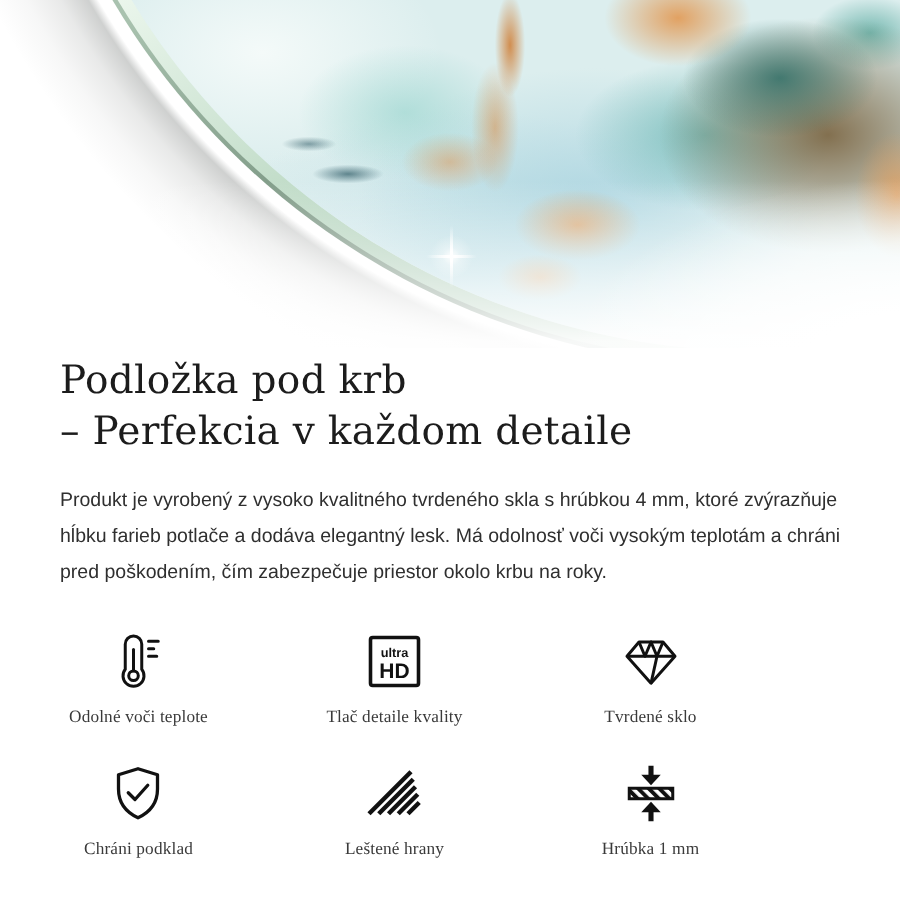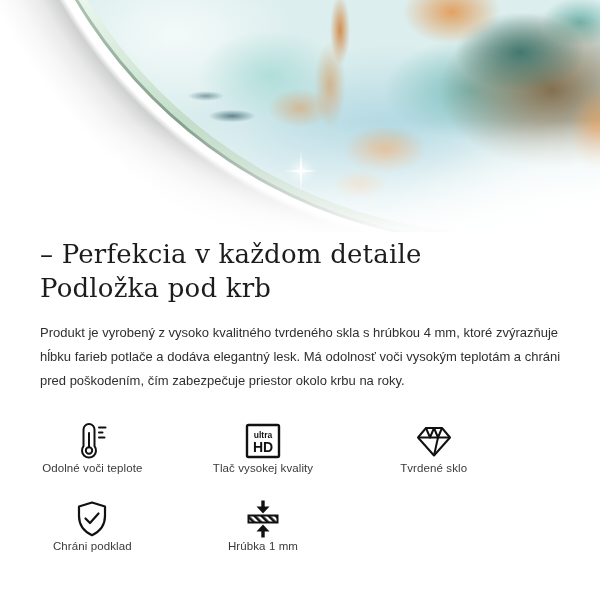--- a/index.html
+++ b/index.html
@@ -83,8 +83,8 @@
 </div>
 
 <h1 class="title">
+  <span>Podložka pod krb</span>
   <span>– Perfekcia v každom detaile</span>
-  <span>Podložka pod krb</span>
 </h1>
 
 <p class="description">Produkt je vyrobený z vysoko kvalitného tvrdeného skla s hrúbkou 4 mm, ktoré zvýrazňuje hĺbku farieb potlače a dodáva elegantný lesk. Má odolnosť voči vysokým teplotám a chráni pred poškodením, čím zabezpečuje priestor okolo krbu na roky.</p>

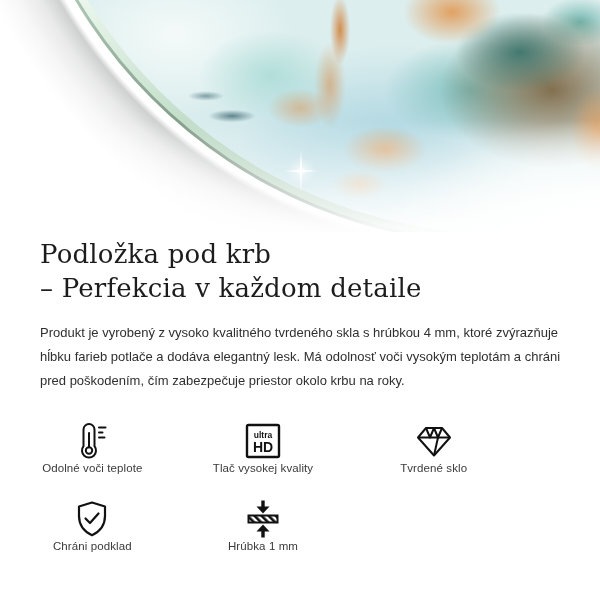--- a/index.html
+++ b/index.html
@@ -67,7 +67,7 @@
     width: 512px; margin: 27px 0 0 7px; }
   .feature { display: flex; flex-direction: column; align-items: center; }
   .feature .ico { height: 42px; display: flex; align-items: center; justify-content: center; }
-  .feature .lbl { font-size: 11.5px; color: #3a3a3a; letter-spacing: 0.1px; }
+  .feature .lbl { margin-top: 10px; font-size: 11.5px; color: #3a3a3a; letter-spacing: 0.1px; font-family: Liberation Serif, serif; }
   svg { display: block; }
 </style>
 </head>

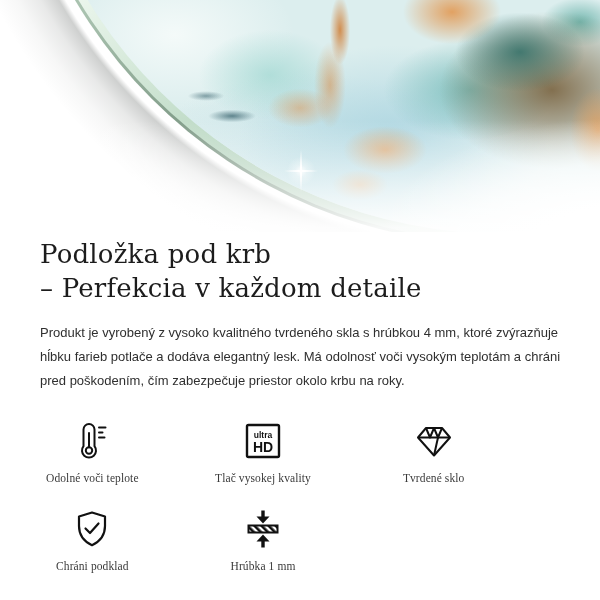--- a/index.html
+++ b/index.html
@@ -111,7 +111,7 @@
         <text x="20" y="31" text-anchor="middle" font-size="14" font-weight="bold" fill="#111" font-family="&quot;Liberation Sans&quot;, sans-serif">HD</text>
       </svg>
     </span>
-    <span class="lbl">Tlač vysokej kvality</span>
+    <span class="lbl">Tlač detaile kvality</span>
   </div>
 
   <div class="feature">

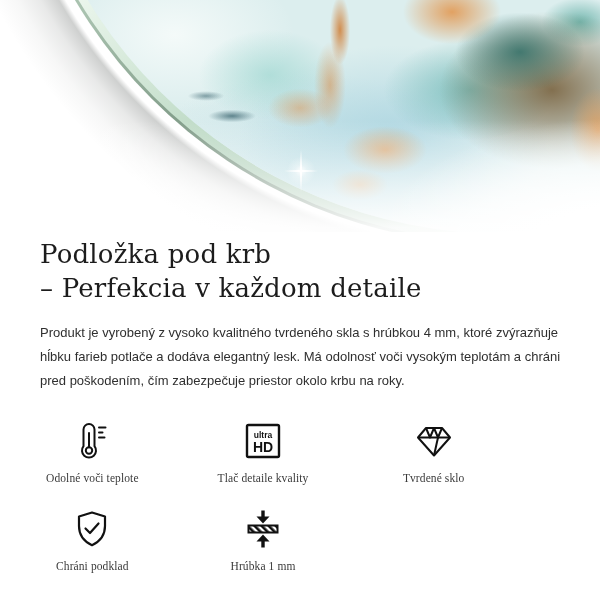--- a/index.html
+++ b/index.html
@@ -136,6 +136,18 @@
     <span class="lbl">Chráni podklad</span>
   </div>
 
+  <div class="feature">
+    <span class="ico">
+      <svg width="40" height="40" viewBox="0 0 40 40" stroke="#111" stroke-width="3">
+        <line x1="3" y1="33.5" x2="31" y2="5.5"></line>
+        <line x1="9.5" y1="33.5" x2="32.5" y2="10.5"></line>
+        <line x1="16" y1="33.5" x2="34" y2="15.5"></line>
+        <line x1="22.5" y1="33.5" x2="35.5" y2="20.5"></line>
+        <line x1="29" y1="33.5" x2="36.5" y2="26"></line>
+      </svg>
+    </span>
+    <span class="lbl">Leštené hrany</span>
+  </div>
 
   <div class="feature">
     <span class="ico">

